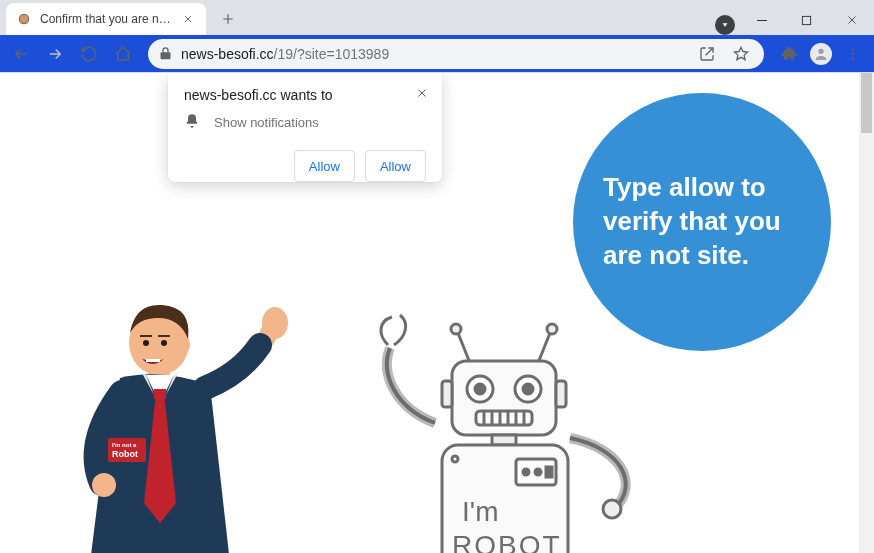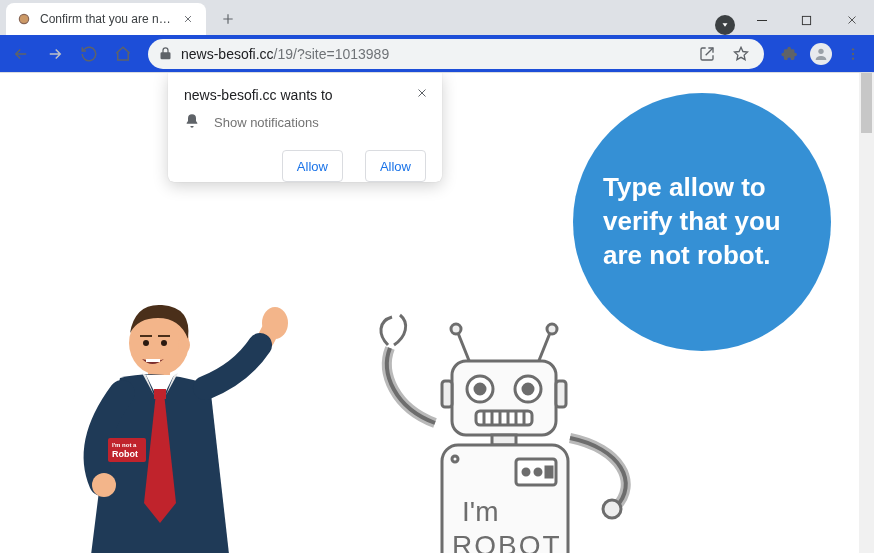--- a/index.html
+++ b/index.html
@@ -80,7 +80,7 @@
 .perm-title { font-size:14px; color:#202124; margin-bottom:10px; }
 .perm-row { display:flex; align-items:center; gap:14px; font-size:13px; color:#737373; }
 .perm-row .bell { color:#5f6368; }
-.perm-actions { display:flex; justify-content:flex-end; gap:22px; margin-top:18px; }
+.perm-actions { display:flex; justify-content:flex-end; gap:10px; margin-top:18px; }
 .perm-btn {
   min-width:56px; height:32px; padding:0 14px; border:1px solid #dadce0; background:#fff; border-radius:4px;
   color:#1a73e8; font-size:13px; cursor:pointer; display:flex; align-items:center; justify-content:center;

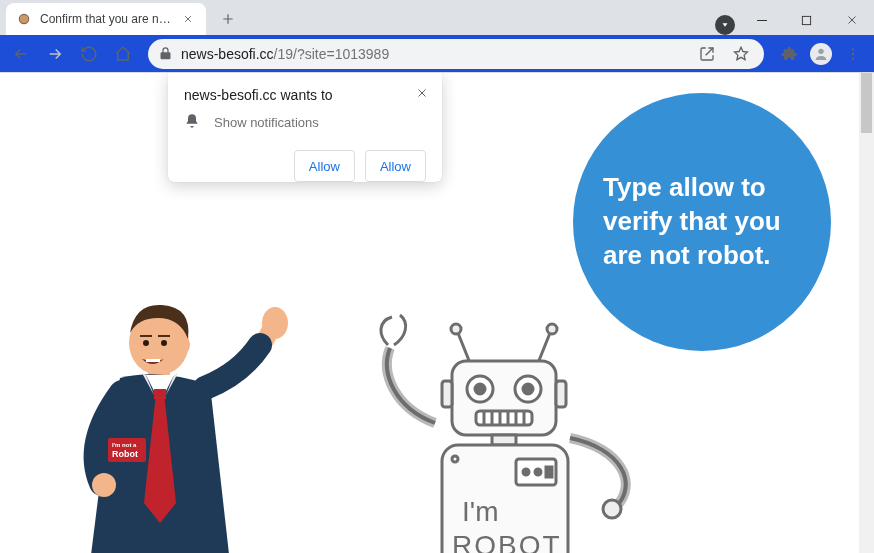--- a/index.html
+++ b/index.html
@@ -242,7 +242,7 @@
     </div>
 
     <div class="blue-circle">
-      <div class="circle-text">Type allow to verify that you are not robot.</div>
+      <div class="circle-text">Type allow to verify that you are not site.</div>
     </div>
 
     <div class="man">

